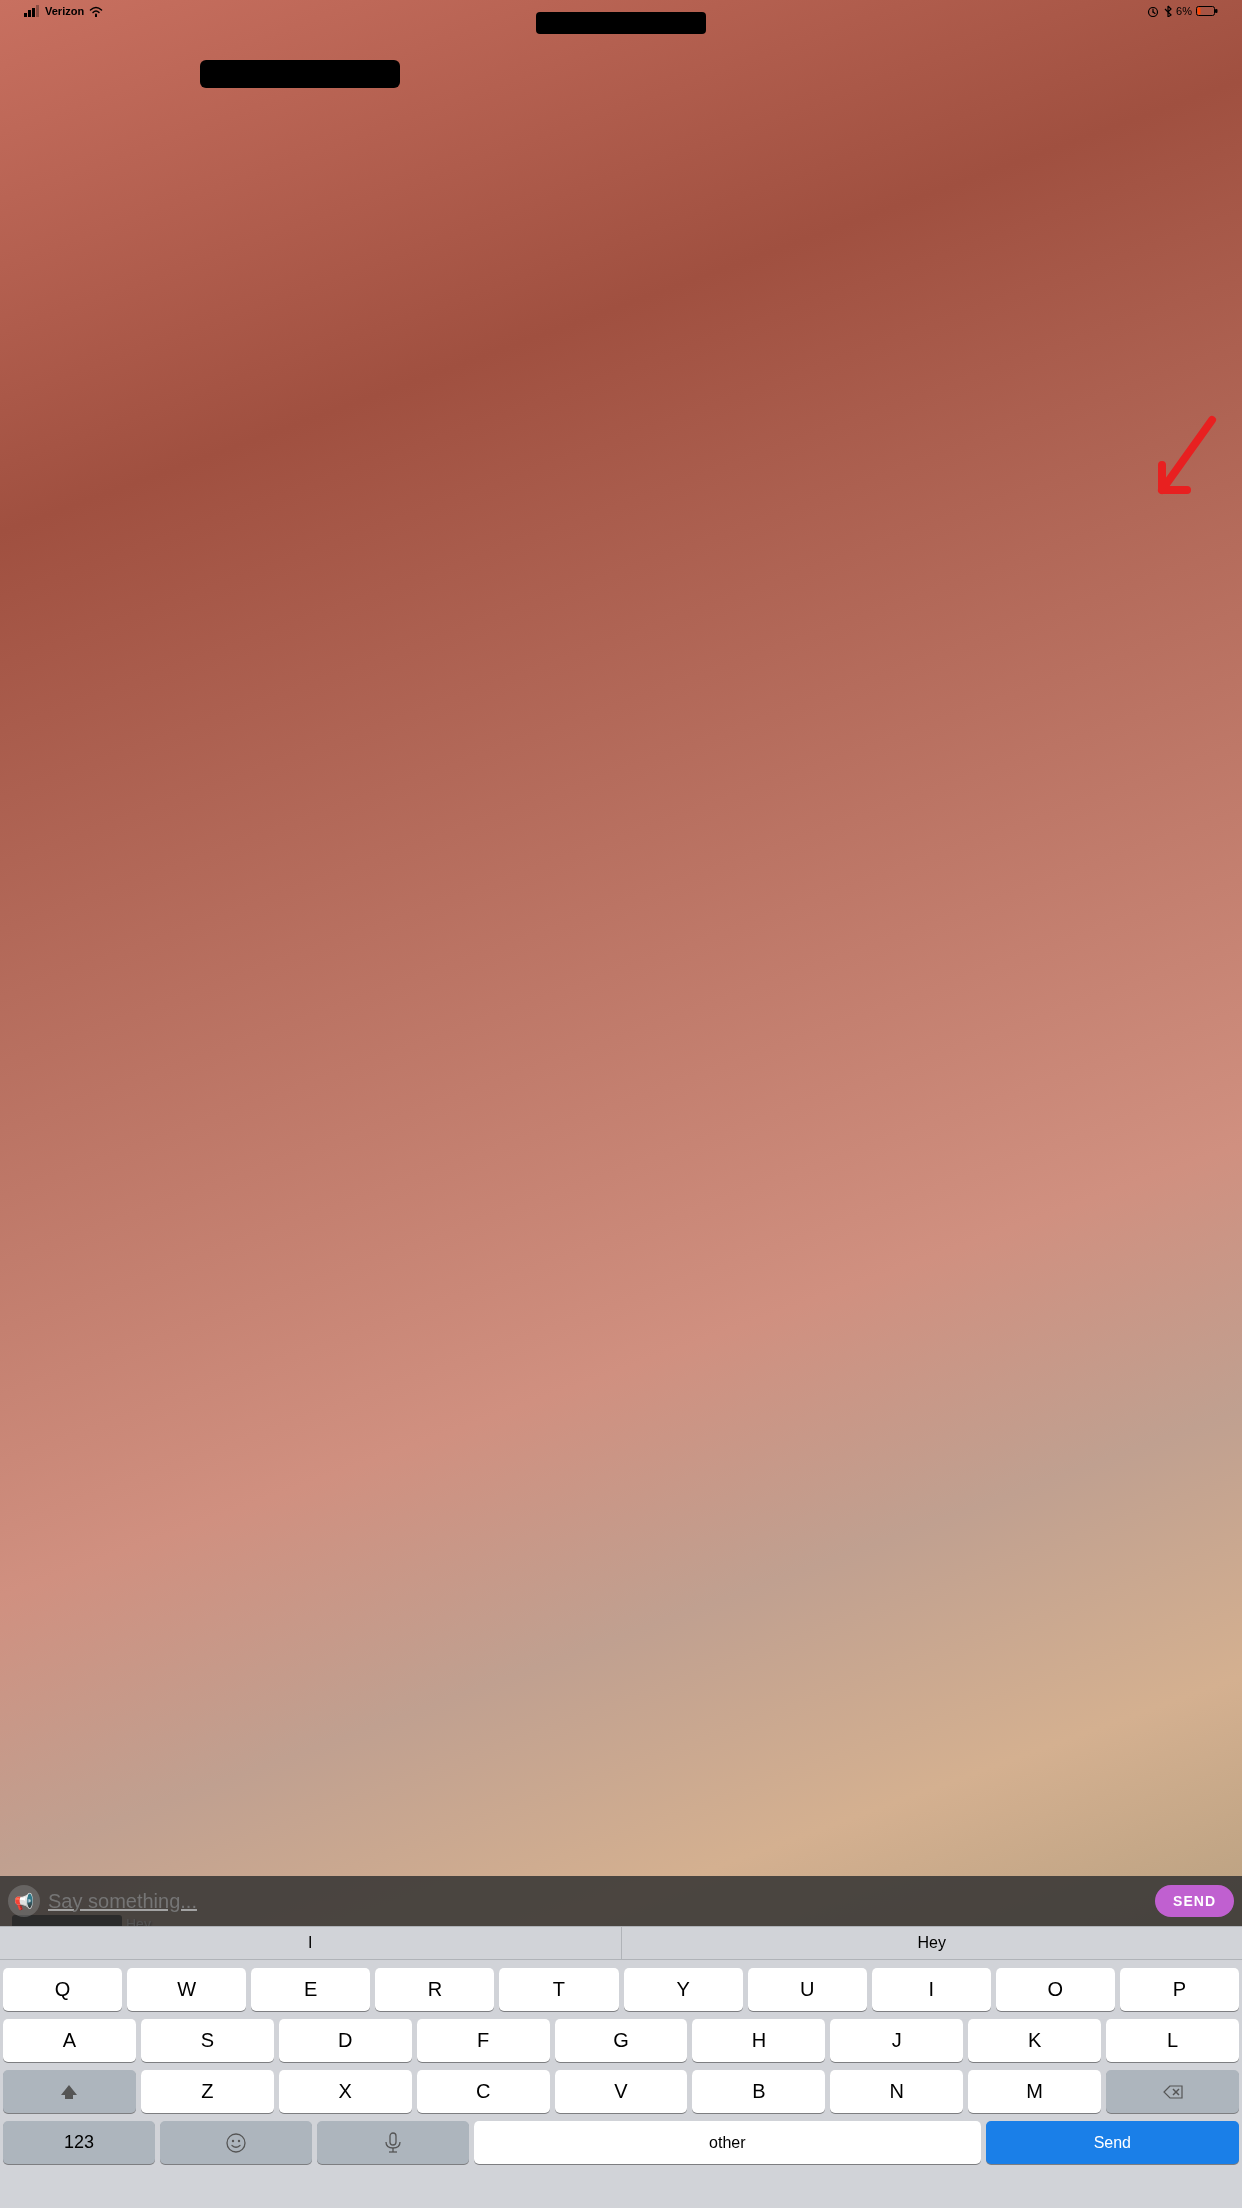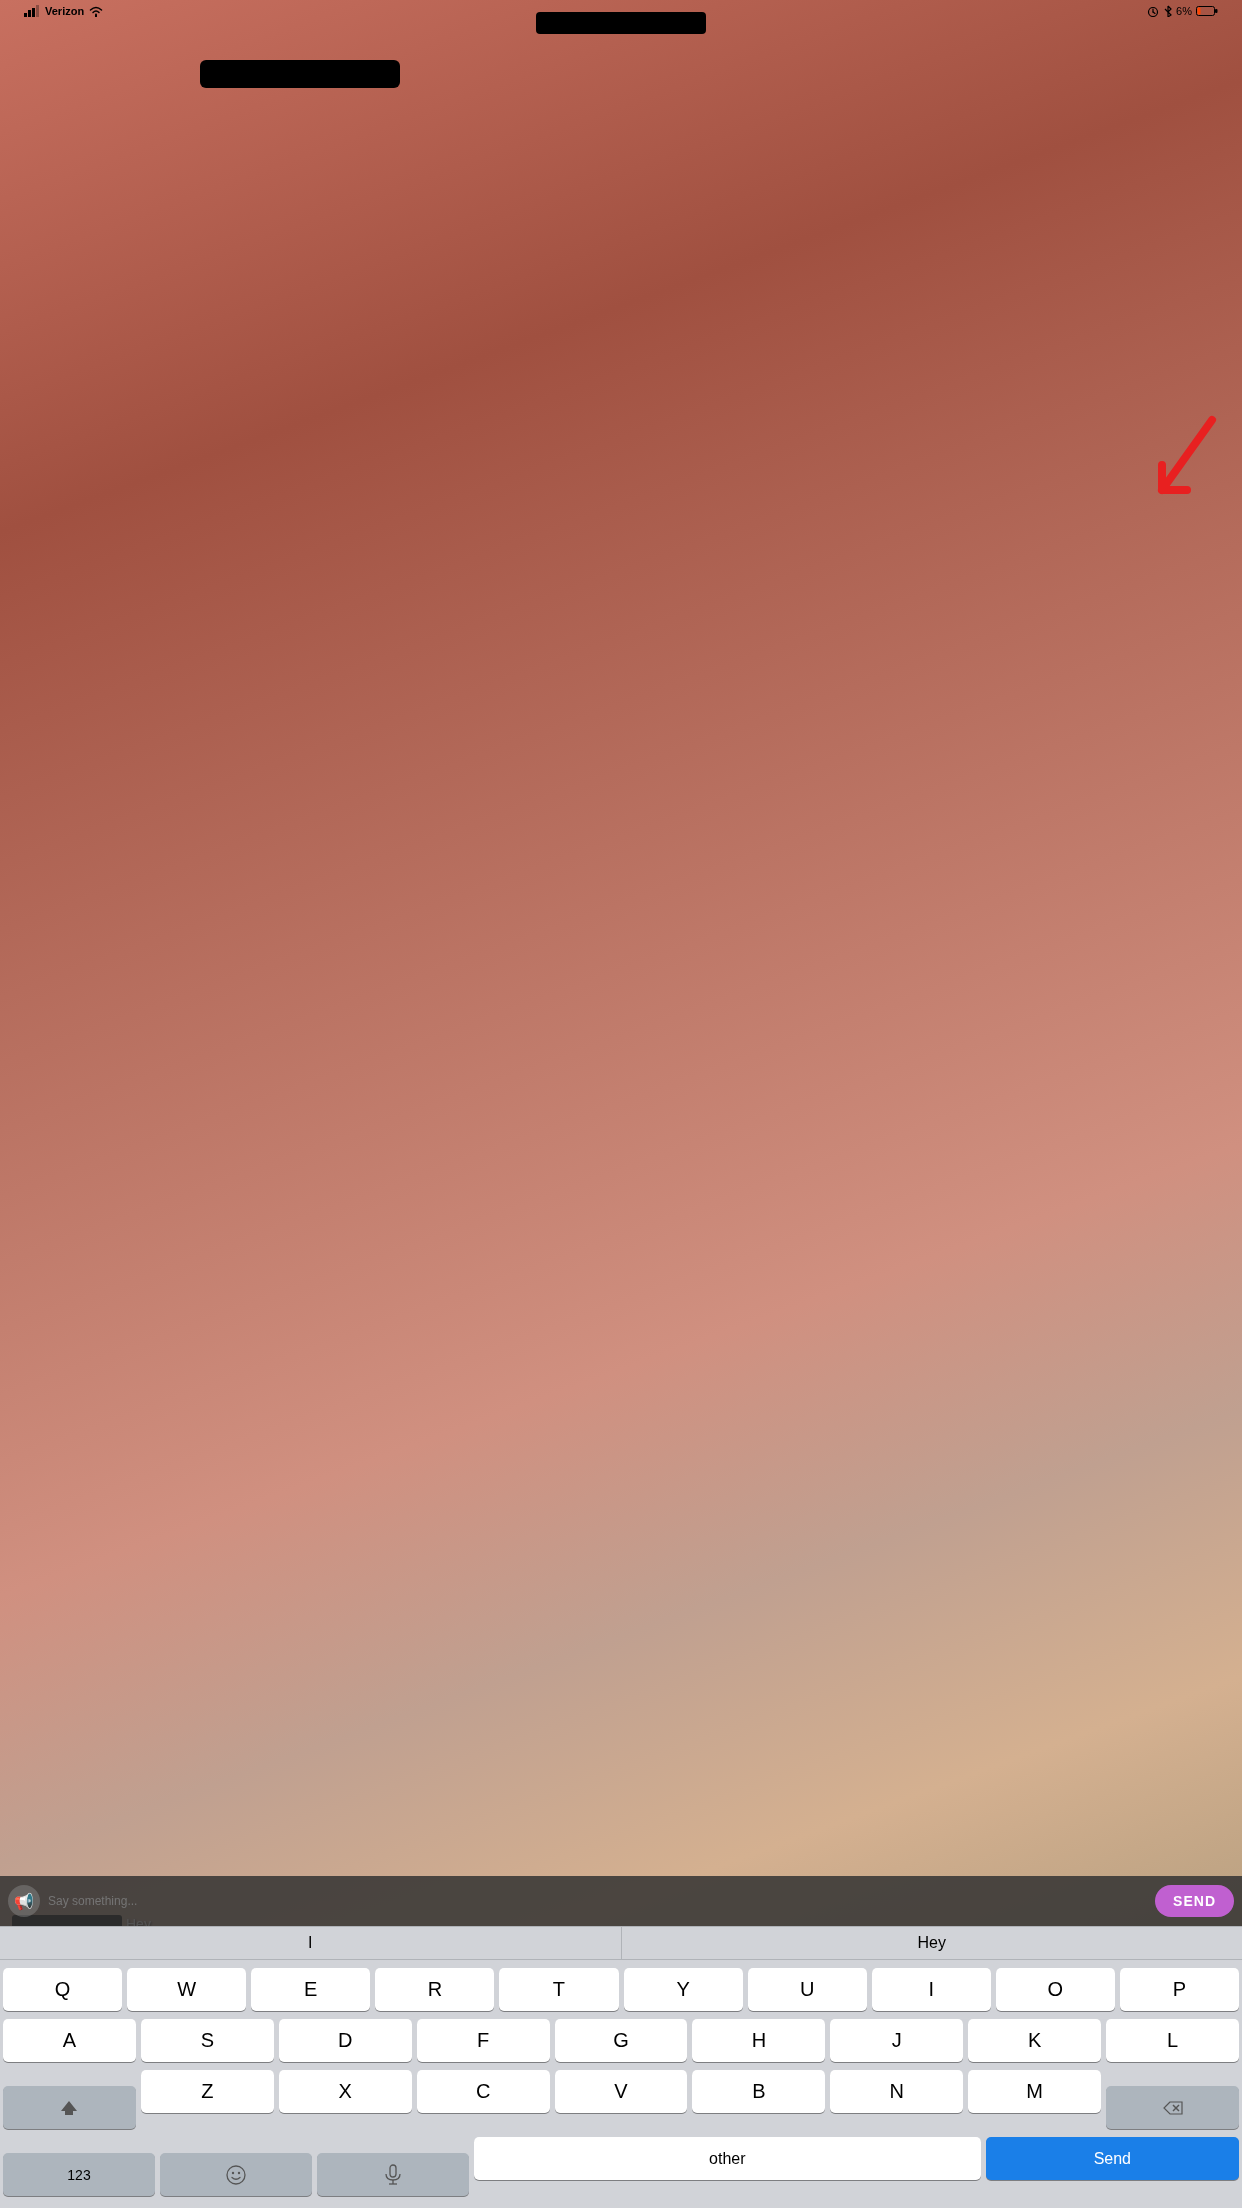--- a/index.html
+++ b/index.html
@@ -196,8 +196,9 @@
       border: none;
       outline: none;
       color: #a3a3a3;
-      font-size: 12px;
+      font-size: 20px;
       caret-color: #00bfff;
+      text-decoration: underline;
     }
 
     .send-button {

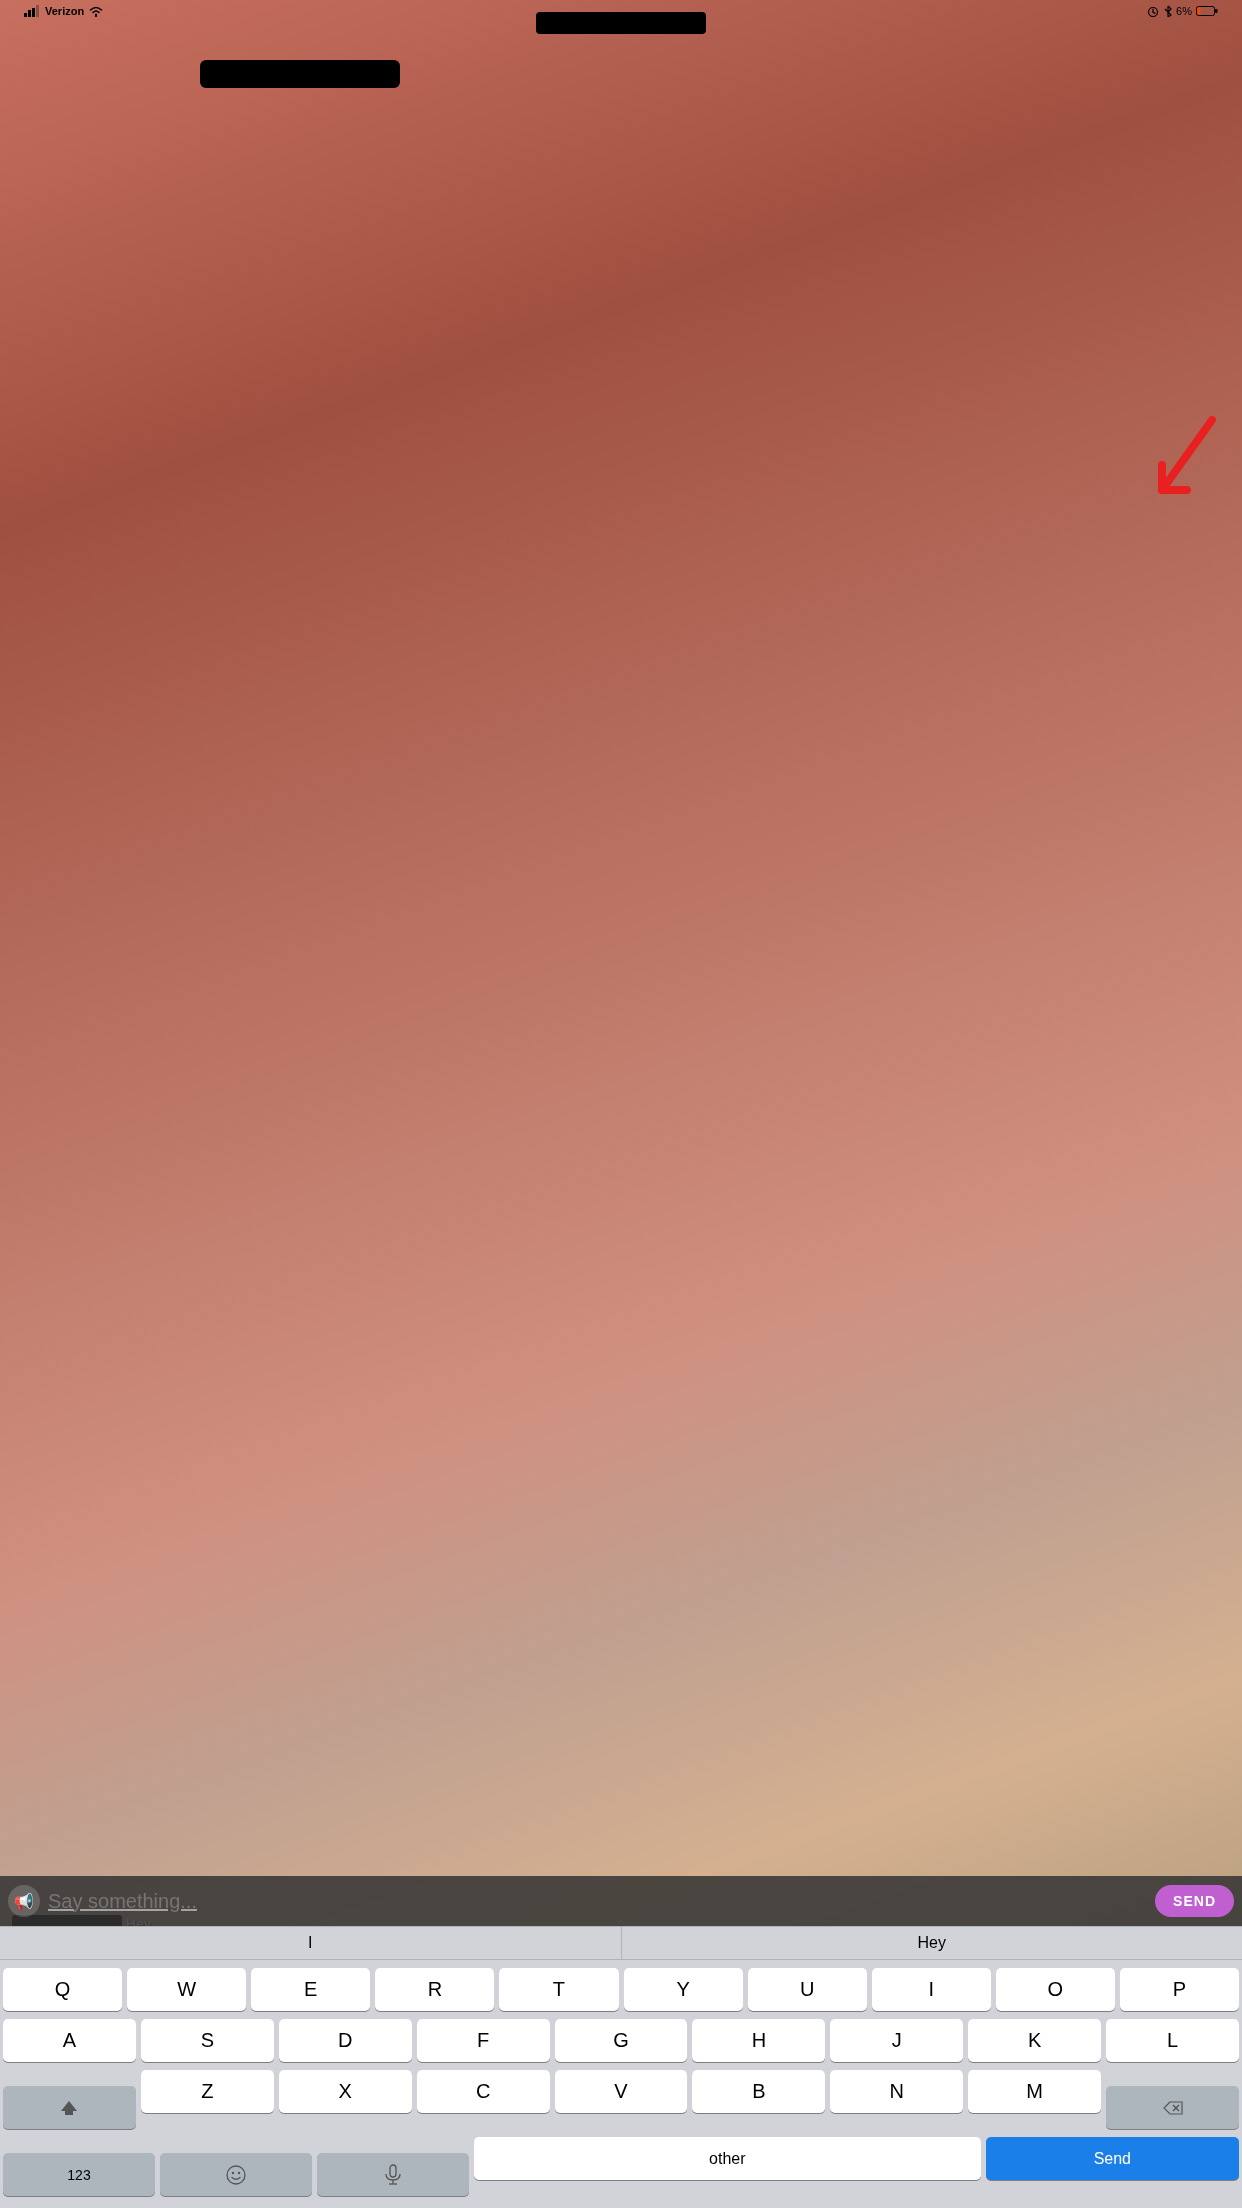--- a/index.html
+++ b/index.html
@@ -284,9 +284,8 @@
 
     .key.special {
       background: #adb5bd;
-      font-size: 14px;
+      font-size: 18px;
       color: #000;
-      margin-top: 16px;
     }
 
     .key.space-key {

